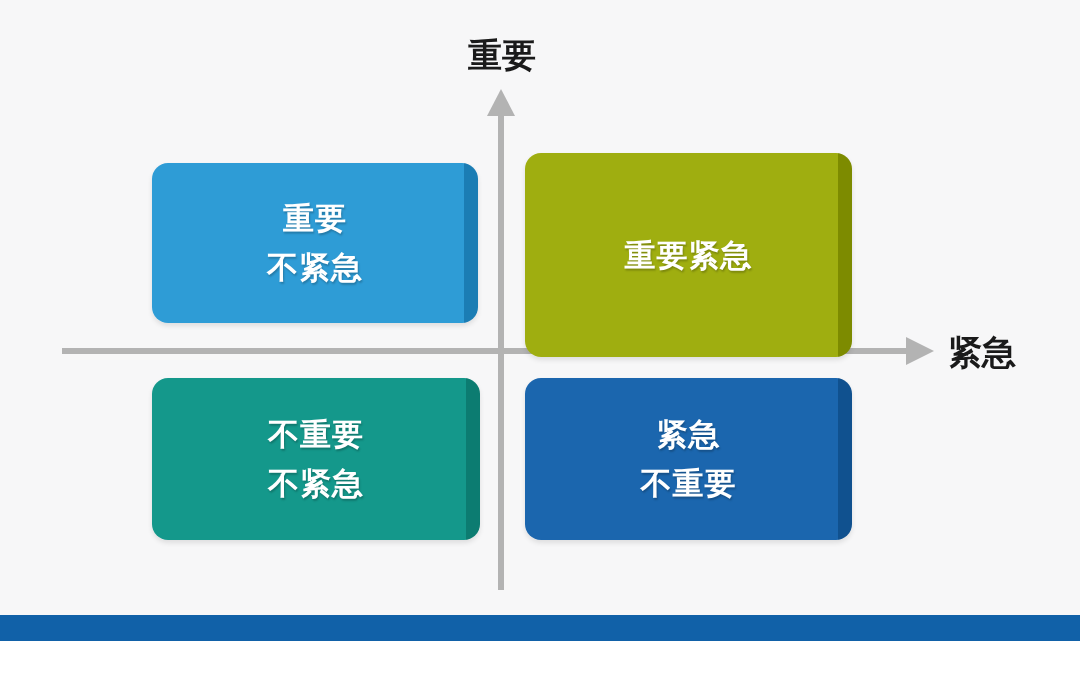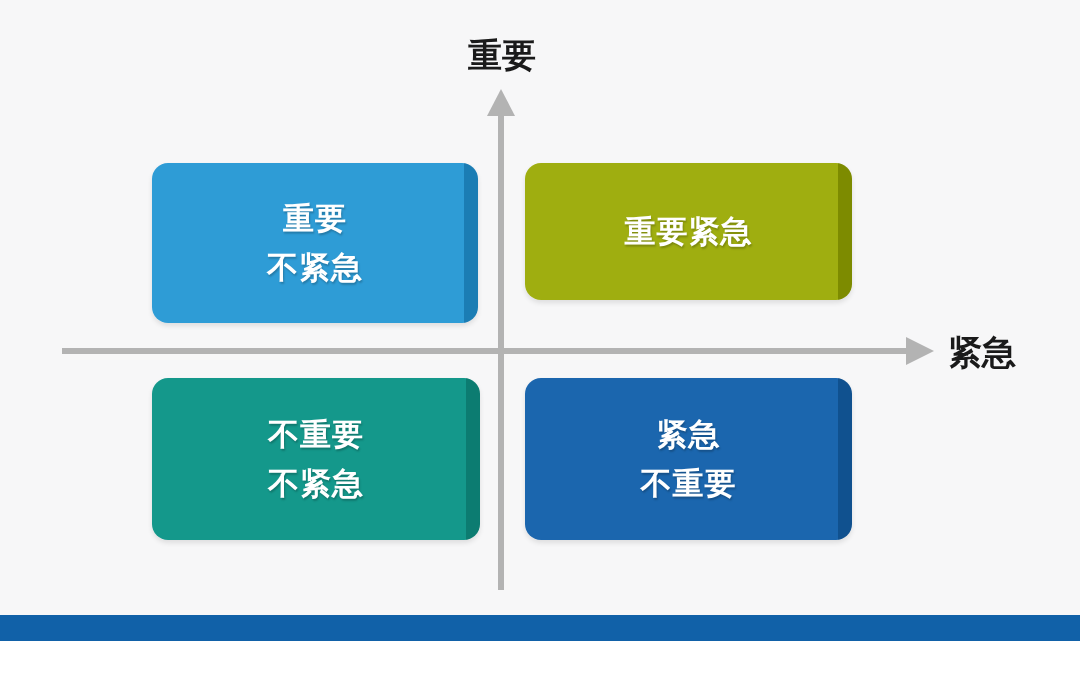--- a/index.html
+++ b/index.html
@@ -37,7 +37,7 @@
     letter-spacing:1px;
   }
   .q-tl{left:152px;top:163px;width:326px;height:160px;}
-  .q-tr{left:525px;top:163px;width:327px;height:137px;justify-content:center;}
+  .q-tr{left:525px;top:153px;width:327px;height:204px;justify-content:center;}
   .q-bl{left:152px;top:378px;width:328px;height:162px;}
   .q-br{left:525px;top:378px;width:327px;height:162px;}
 

